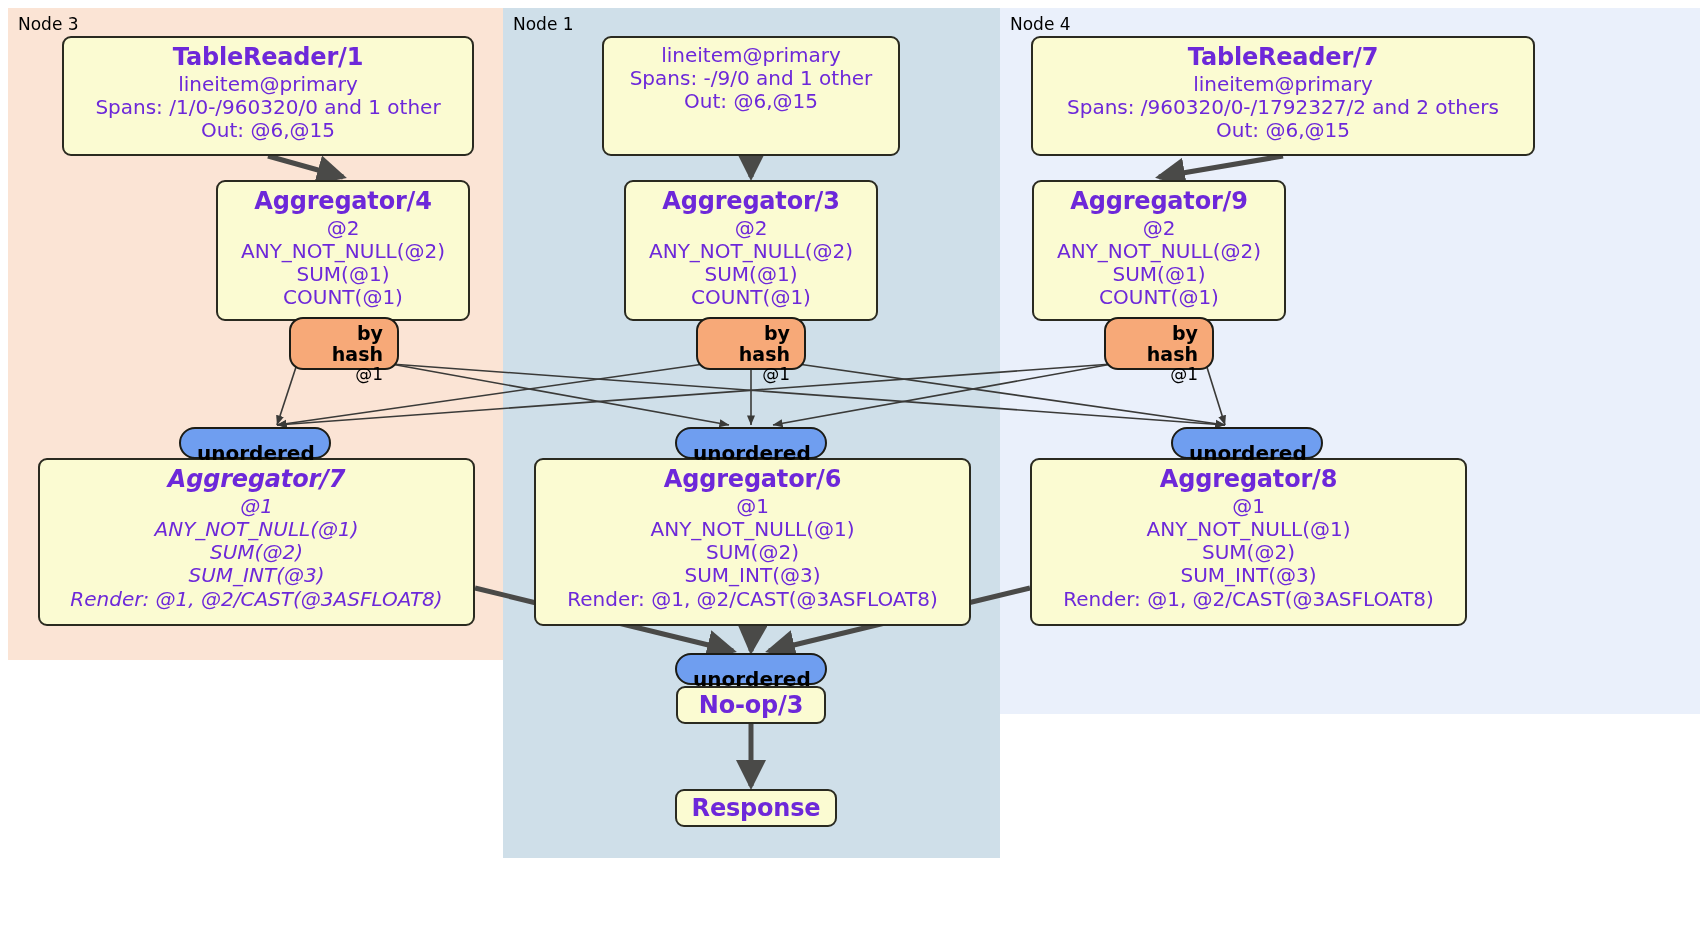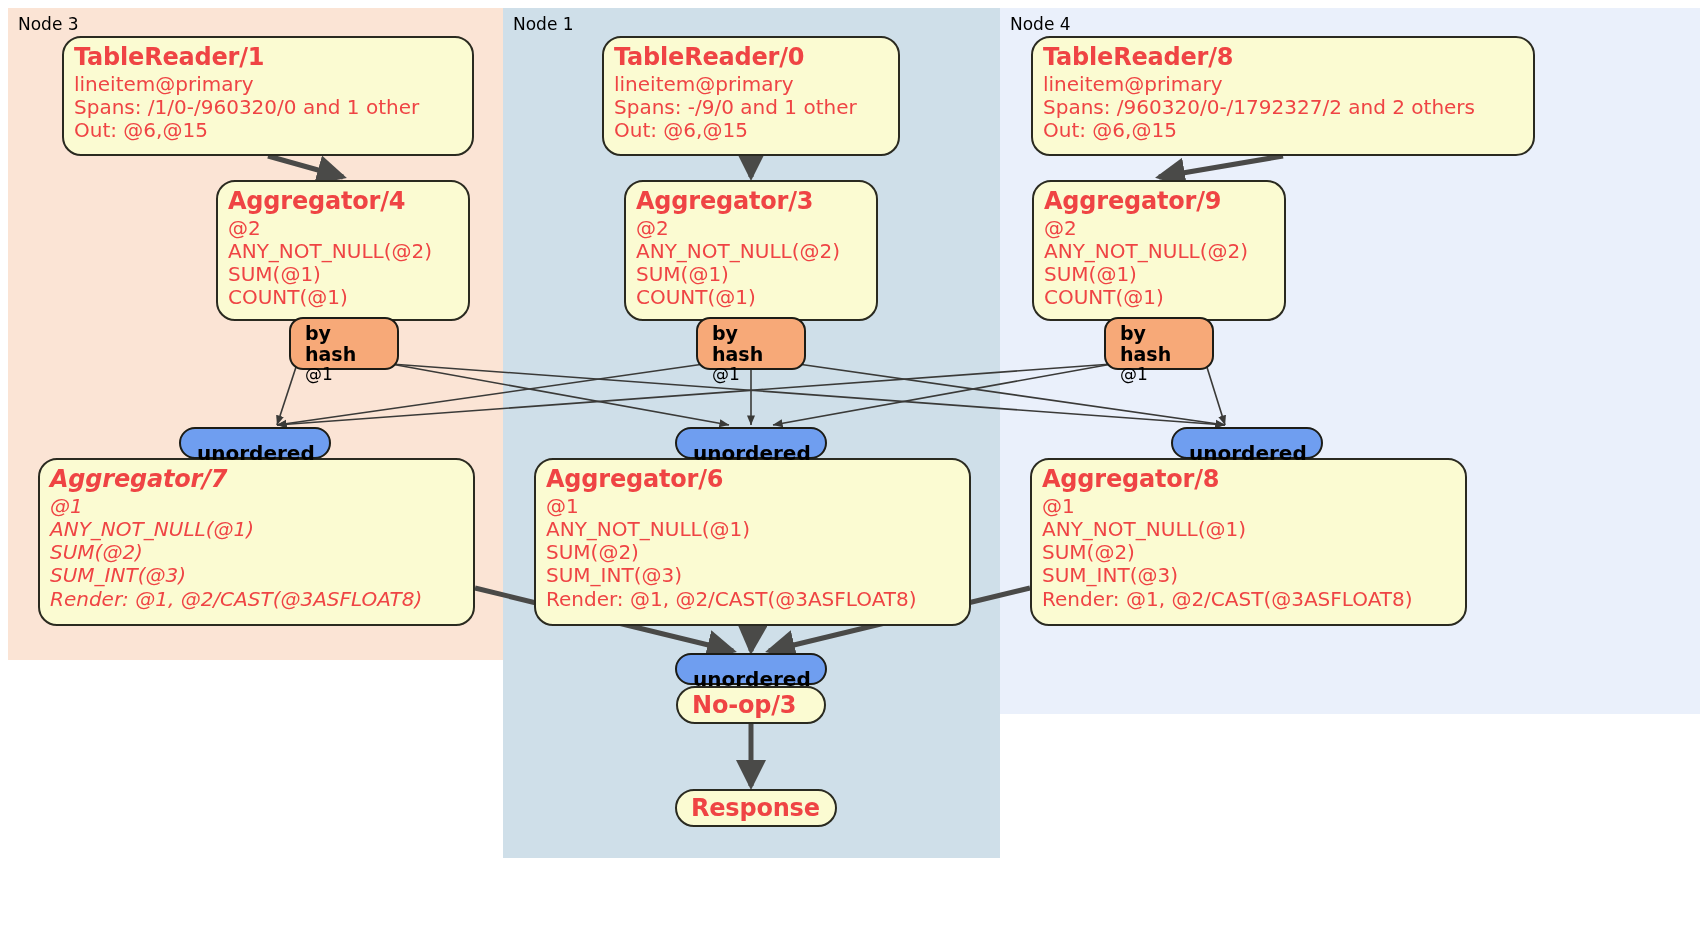--- a/index.html
+++ b/index.html
@@ -49,10 +49,11 @@
     box-sizing: border-box;
     background: #fbfbd2;
     border: 2.5px solid #2a2a20;
-    border-radius: 19px;
+    border-radius: 9px;
+    text-align: center;
     padding: 6px 10px 8px 10px;
     line-height: 1.16;
-    color: #ef4444;
+    color: #6d28d9;
   }
   .proc .title {
     font-weight: bold;

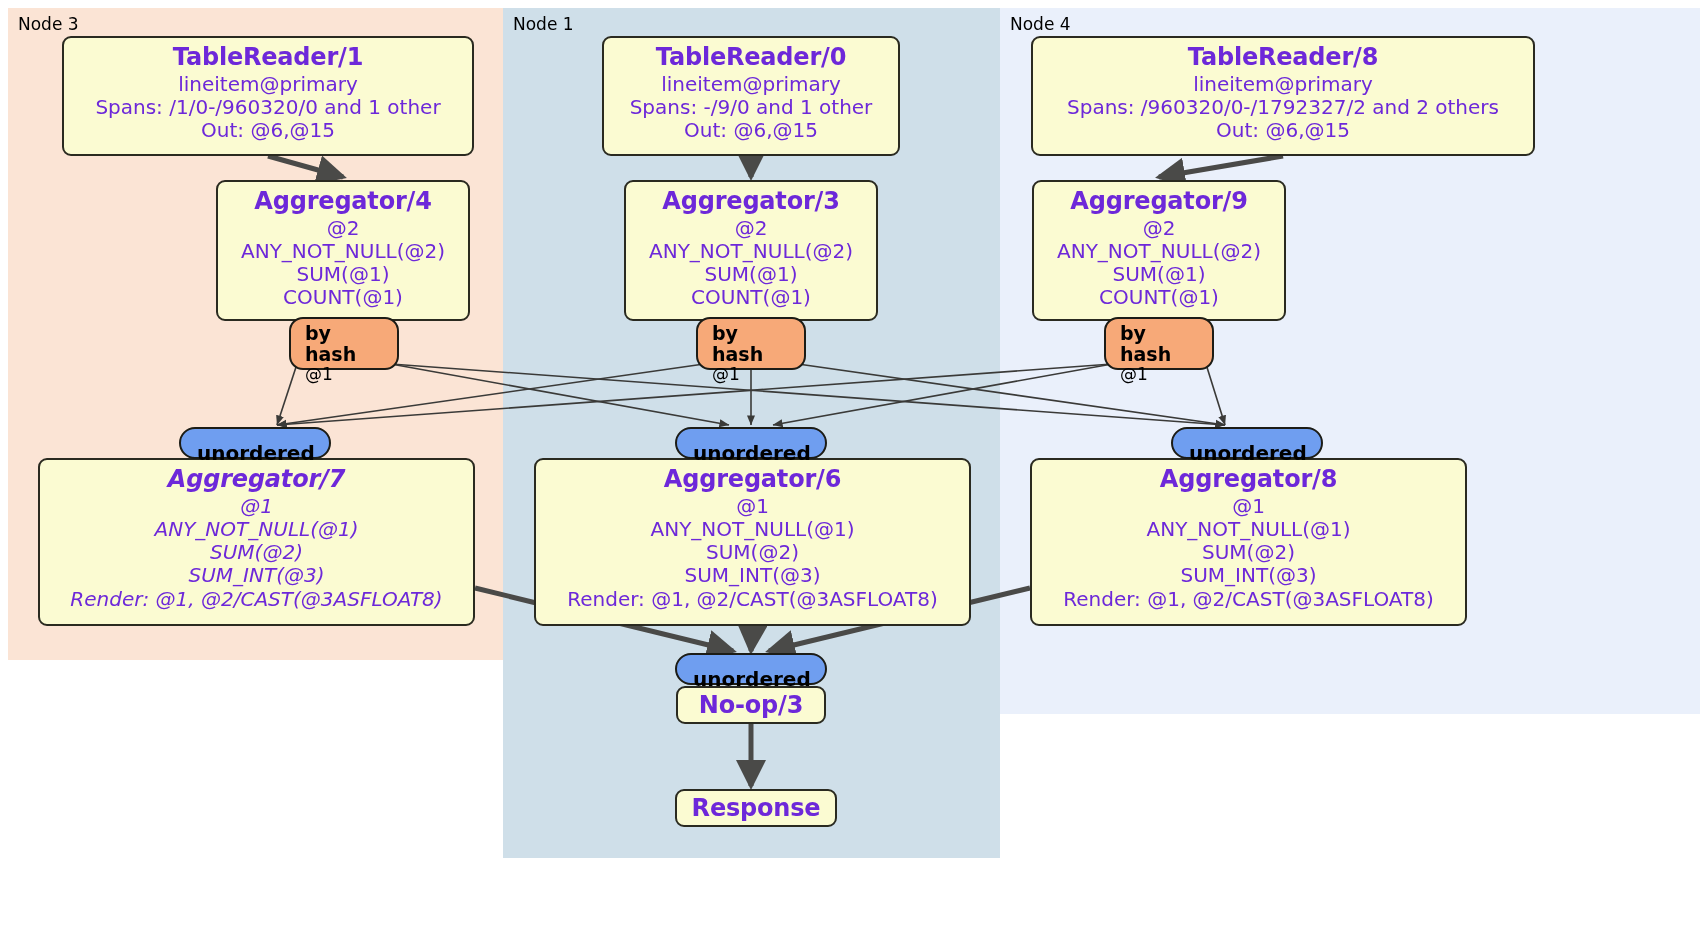--- a/index.html
+++ b/index.html
@@ -163,7 +163,6 @@
         <span class="line">Out: @6,@15</span>
       </div>
       <div class="proc" style="left: 602px; top: 36px; width: 298px; height: 120px;">
-        <span class="title">TableReader/0</span>
         <span class="line">lineitem@primary</span>
         <span class="line">Spans: -/9/0 and 1 other</span>
         <span class="line">Out: @6,@15</span>

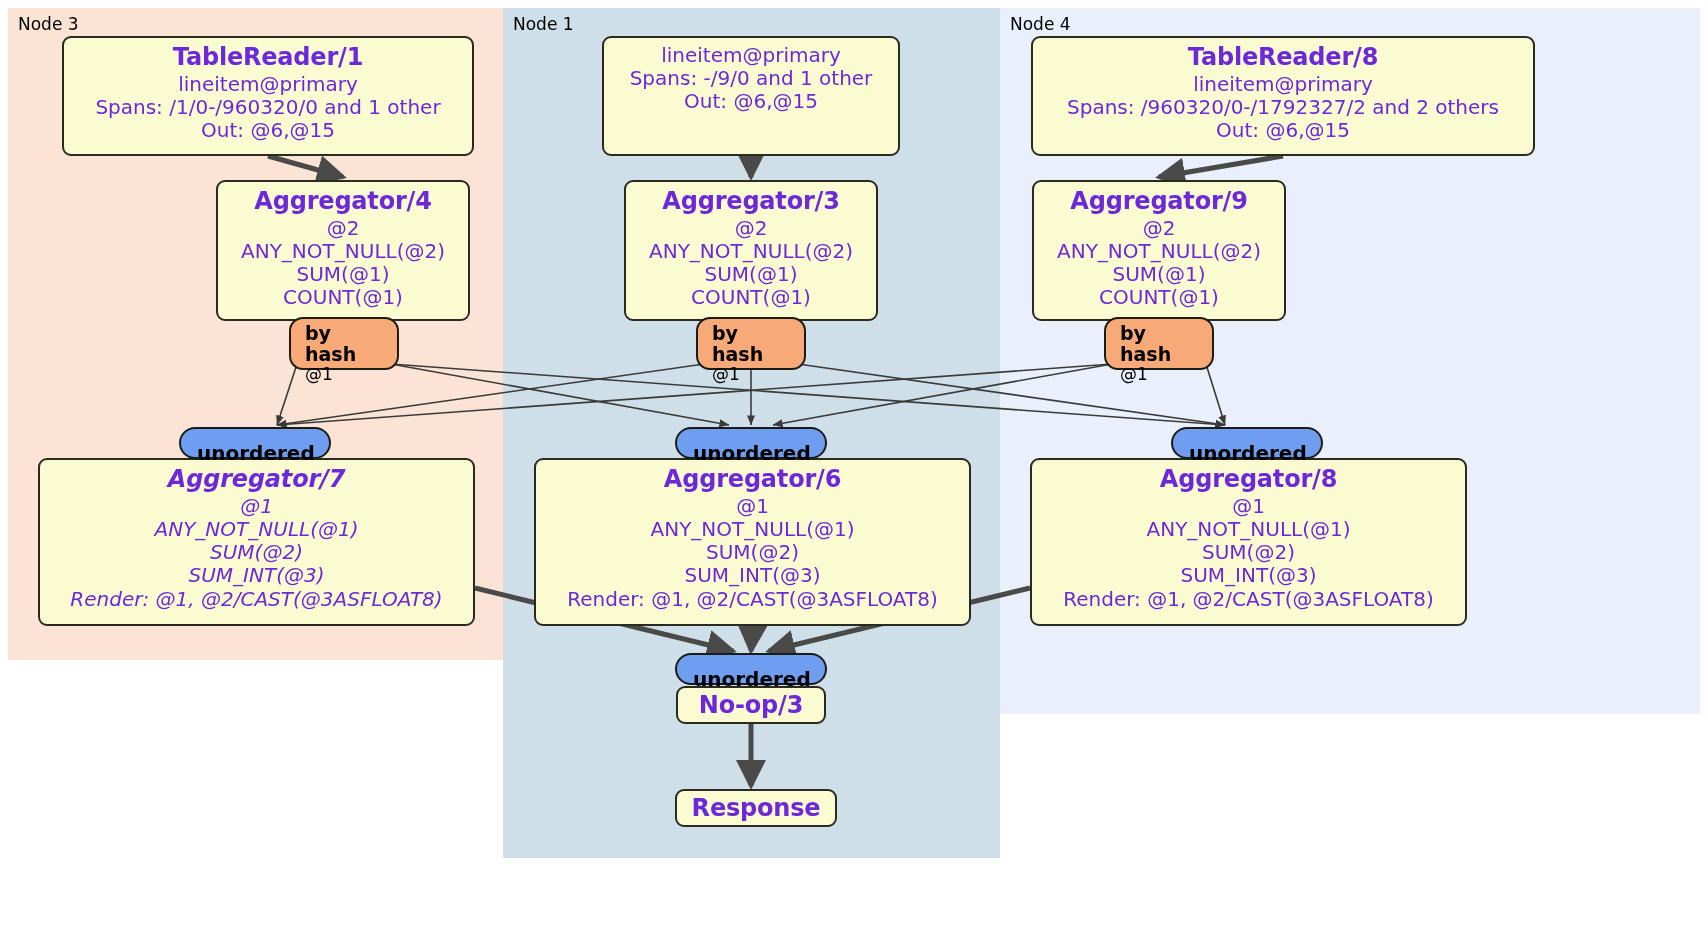--- a/index.html
+++ b/index.html
@@ -168,7 +168,7 @@
         <span class="line">Out: @6,@15</span>
       </div>
       <div class="proc" style="left: 1031px; top: 36px; width: 504px; height: 120px;">
-        <span class="title">TableReader/8</span>
+        <span class="title">TableReader/7</span>
         <span class="line">lineitem@primary</span>
         <span class="line">Spans: /960320/0-/1792327/2 and 2 others</span>
         <span class="line">Out: @6,@15</span>

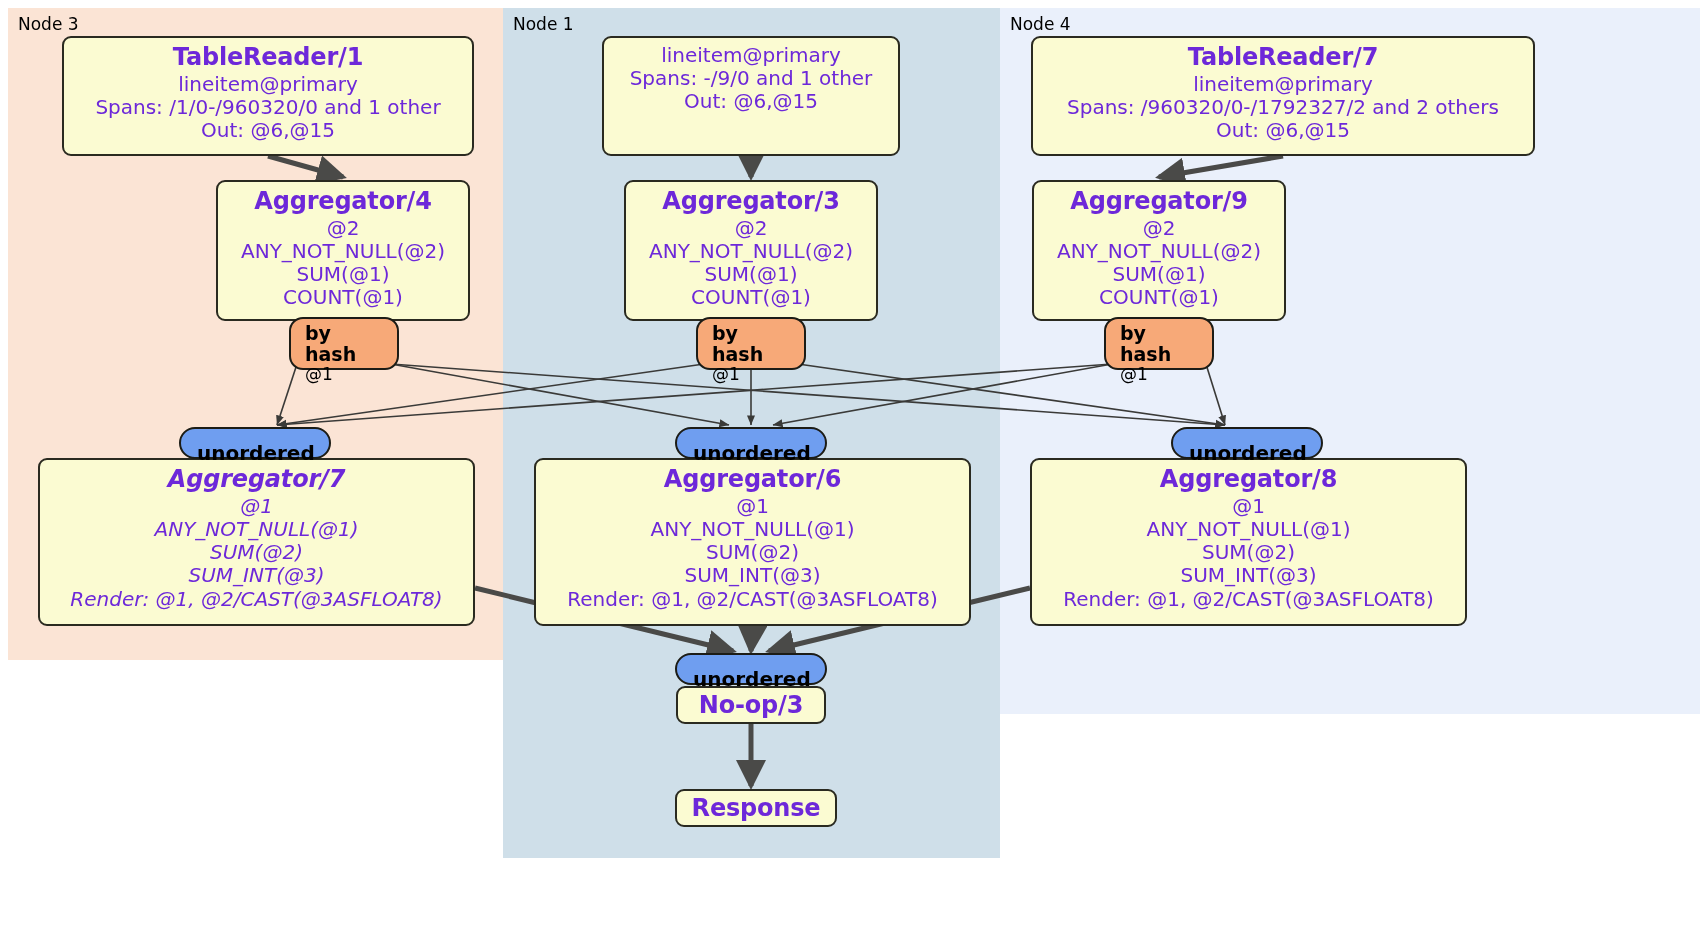--- a/index.html
+++ b/index.html
@@ -78,7 +78,7 @@
   .pill {
     position: absolute;
     box-sizing: border-box;
-    text-align: left;
+    text-align: right;
     color: #000;
     border: 2.5px solid #1c1c16;
     line-height: 1.1;

